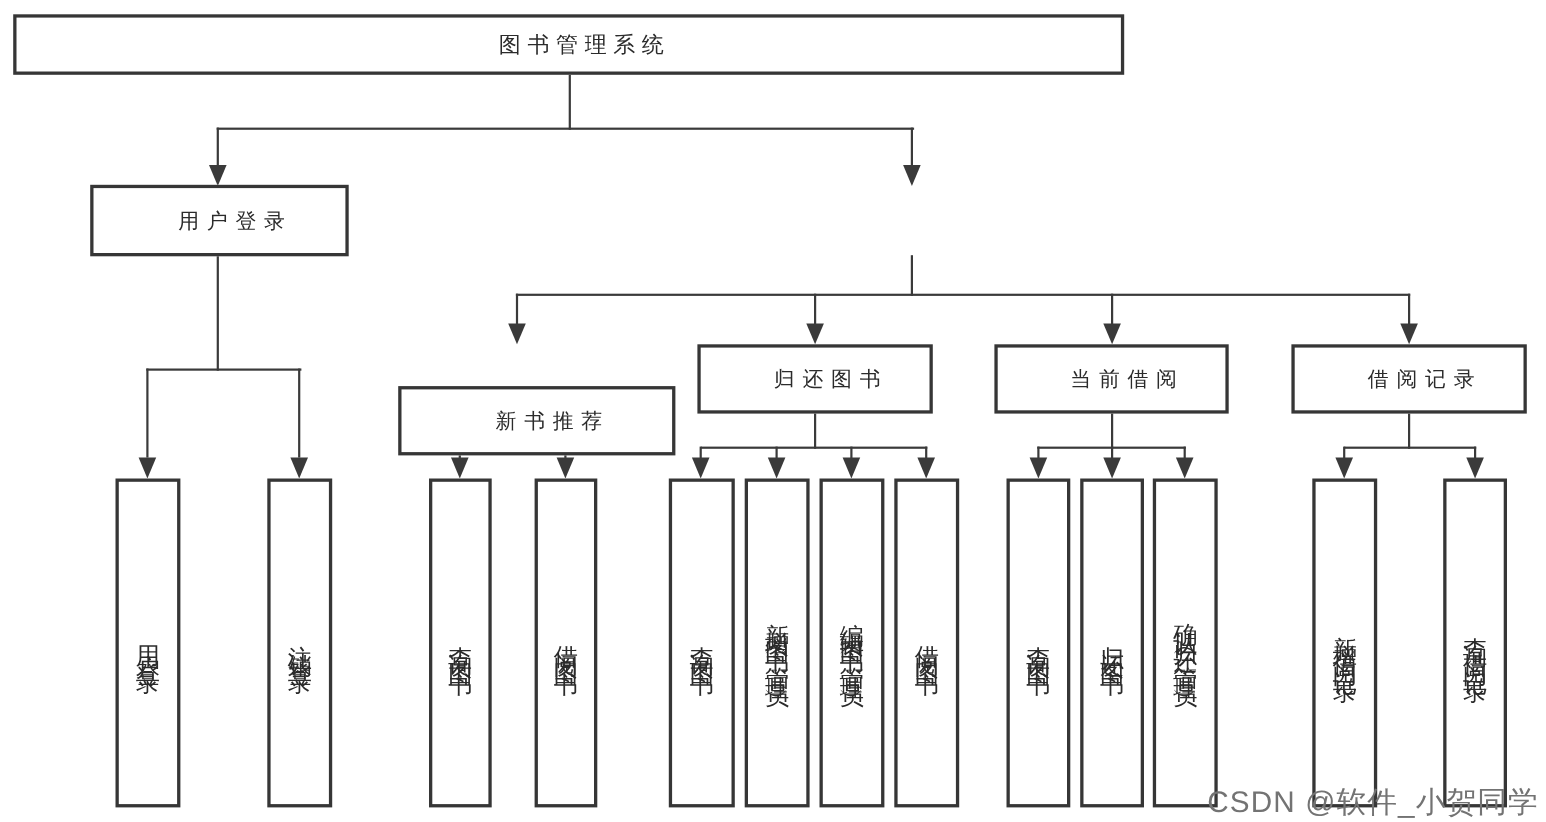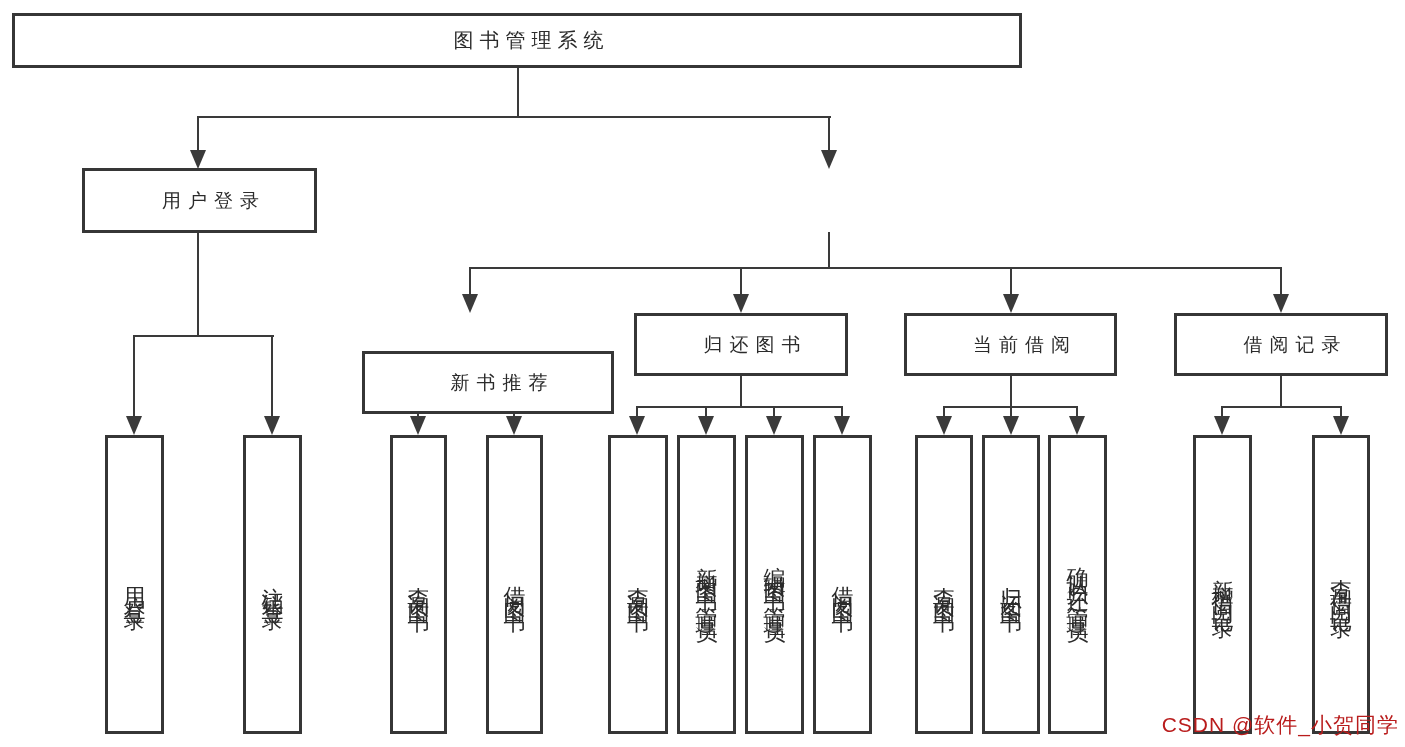--- a/index.html
+++ b/index.html
@@ -26,8 +26,8 @@
     border-top:19px solid #3a3a3a;
   }
   .wm{
-    position:absolute;top:711px;right:6px;font-size:21px;letter-spacing:1px;
-    color:#b91c1c;z-index:5;white-space:nowrap;
+    position:absolute;top:711px;right:6px;font-size:27px;letter-spacing:1px;
+    color:#737373;z-index:5;white-space:nowrap;
   }
 </style>
 </head>

